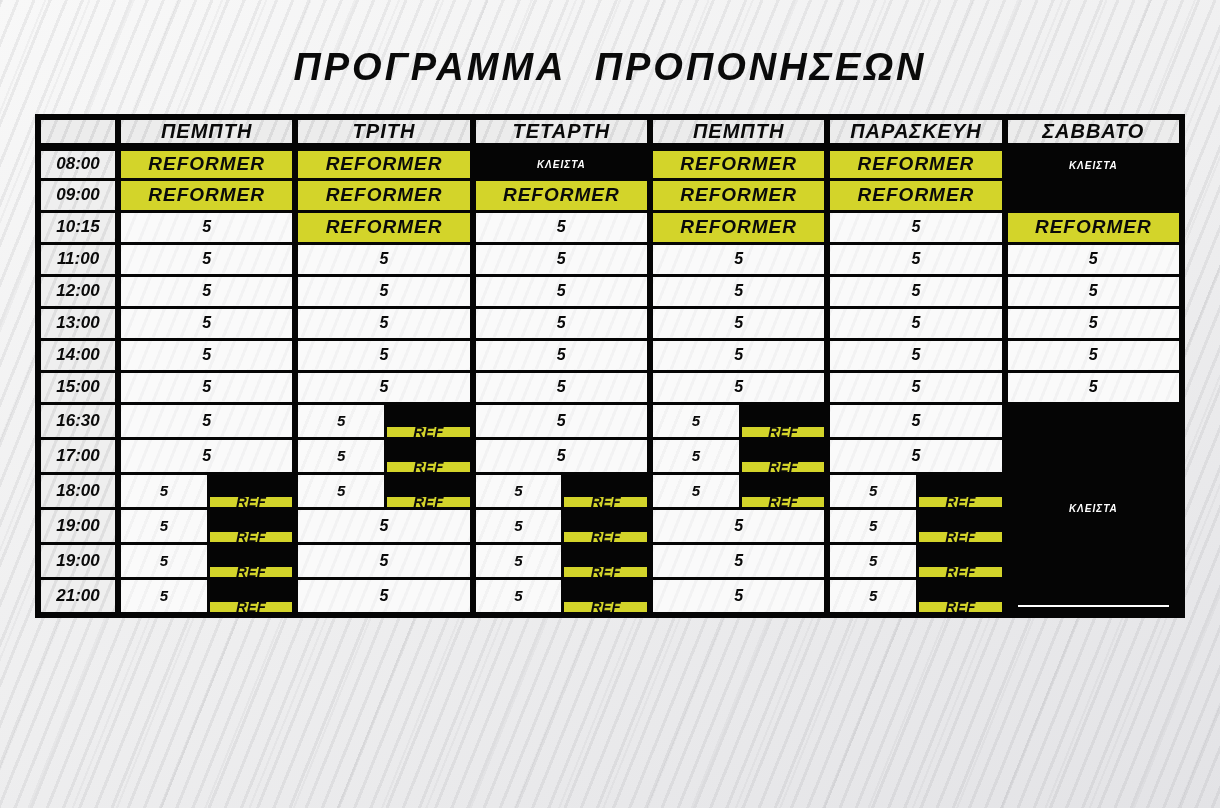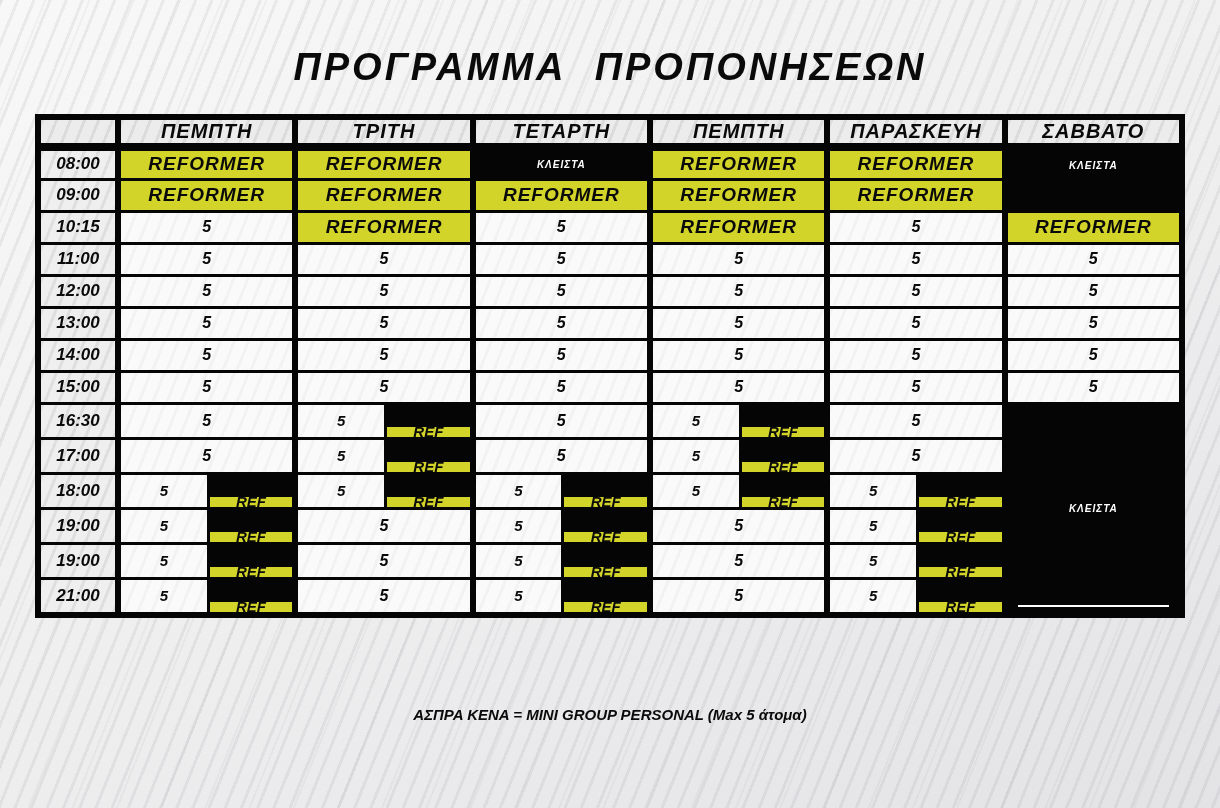--- a/index.html
+++ b/index.html
@@ -330,7 +330,6 @@
 </table>
 
 <div class="legend">
-  <span>ΑΣΠΡΑ ΚΕΝΑ = MINI GROUP PERSONAL (Max 5 άτομα)</span>
 </div>
 
 </body></html>

